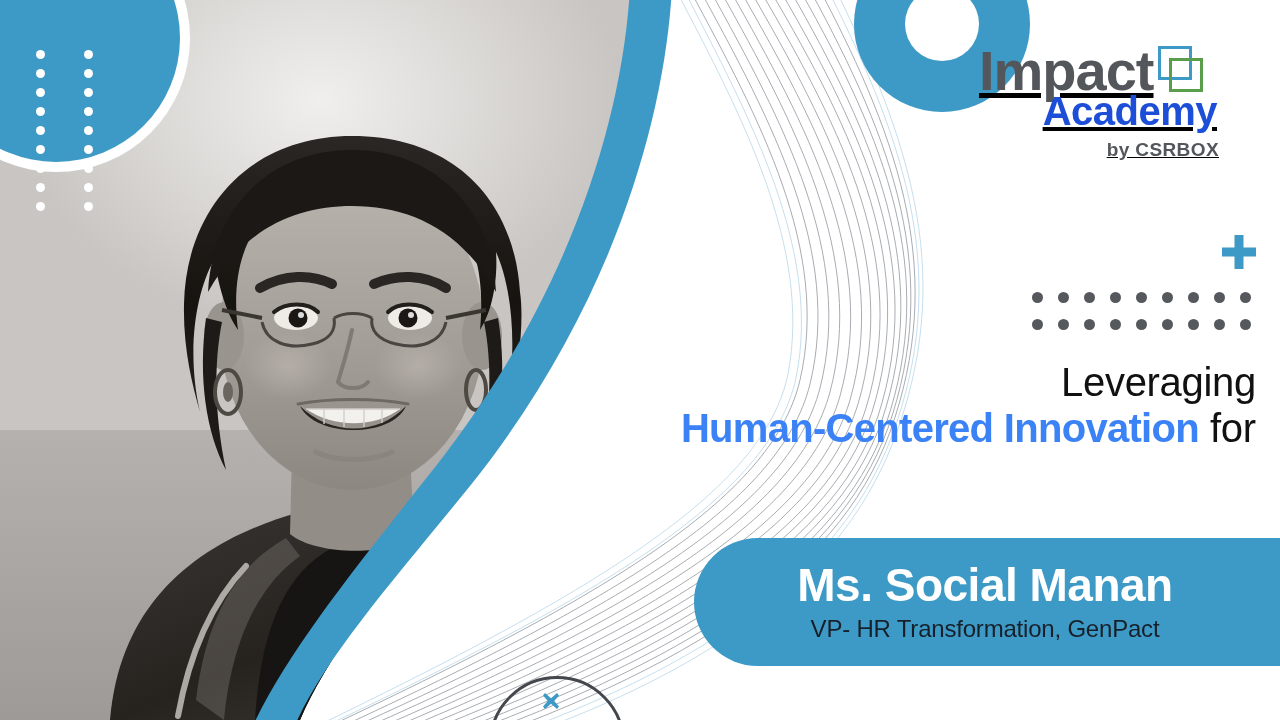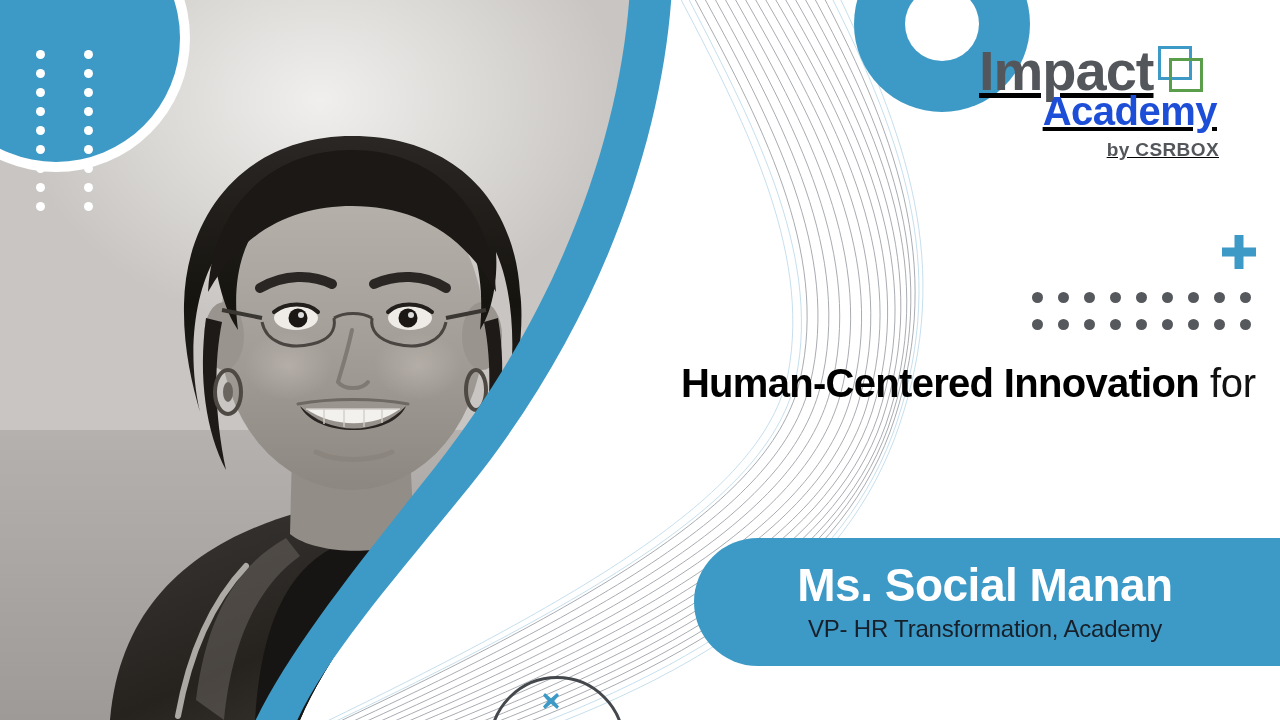--- a/index.html
+++ b/index.html
@@ -314,6 +314,7 @@
   </div>
 
   <div class="title">
+    <div class="t-line1">Leveraging</div>
     <div class="t-line2">
       <span class="hl">Human-Centered Innovation</span><span class="lt">&nbsp;</span><span class="lt">for</span>
     </div>

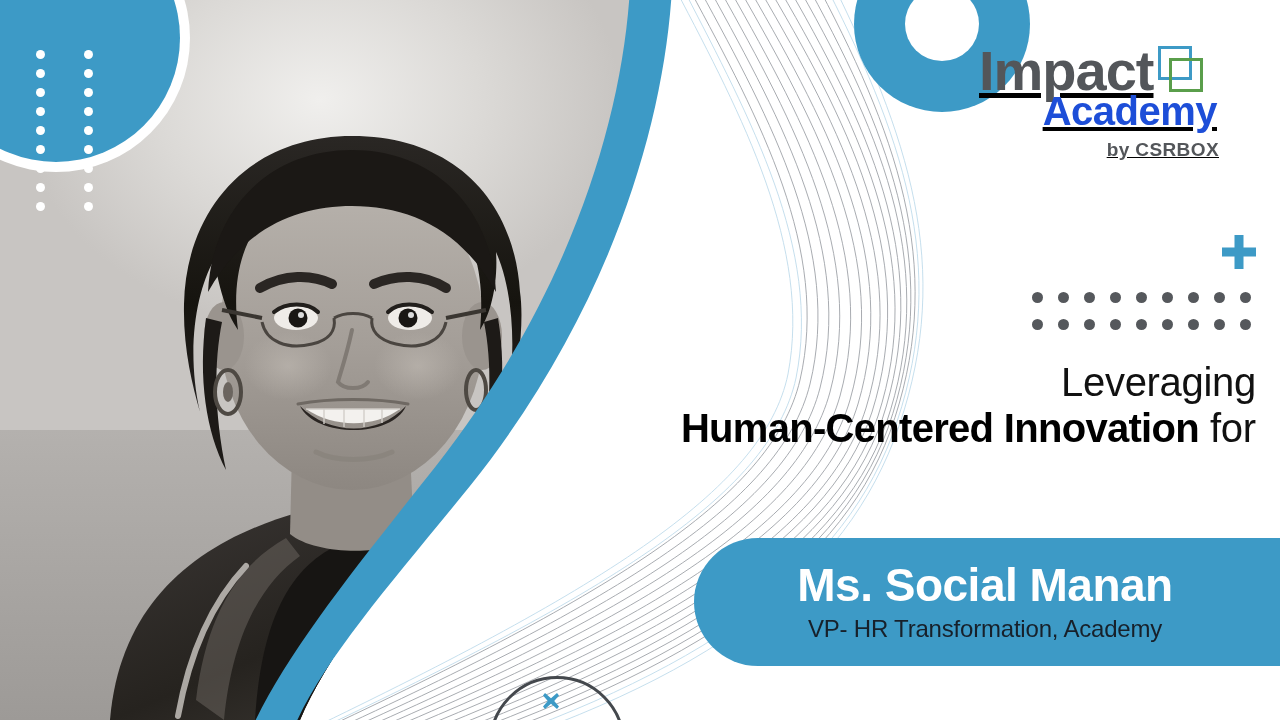--- a/index.html
+++ b/index.html
@@ -93,7 +93,7 @@
   .title{ position:absolute; right:24px; top:360px; width:640px; text-align:right; }
   .t-line1{ font-size:40px; font-weight:normal; color:#111; line-height:1.12; letter-spacing:-0.3px; }
   .t-line2{ font-size:40px; font-weight:bold; line-height:1.18; letter-spacing:-0.7px; color:#111; }
-  .t-line2 .hl{ color:#000000; }
+  .t-line2 .hl{ color:#3b82f6; }
   .t-line2 .lt{ font-weight:normal; color:#111; letter-spacing:-0.2px;margin-top:6px; }
   .t-line3{ font-size:40px; font-weight:bold; color:#0a0a0a; line-height:1.18; letter-spacing:-0.7px; }
 

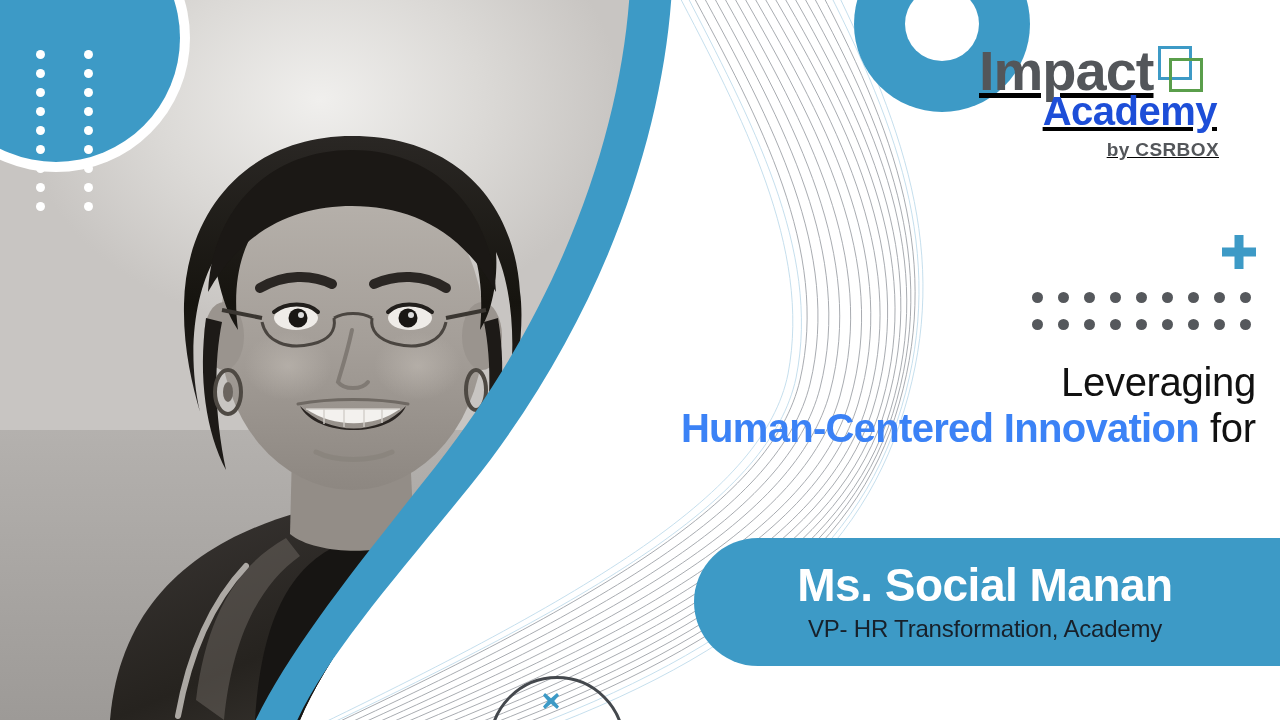--- a/index.html
+++ b/index.html
@@ -322,7 +322,7 @@
 
   <div class="banner">
     <div class="sp-name">Ms. Social Manan</div>
-    <div class="sp-role">VP- HR Transformation, Academy</div>
+    <div class="sp-role">VP- HR Transformation, GenPact</div>
   </div>
 
 </div>

